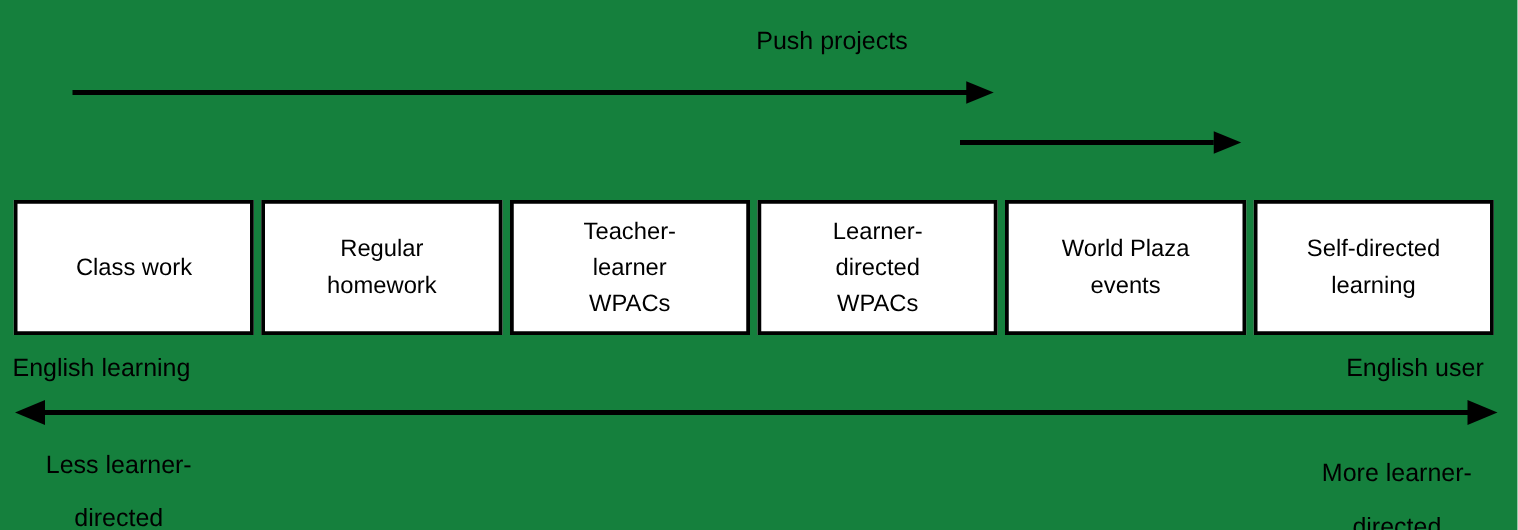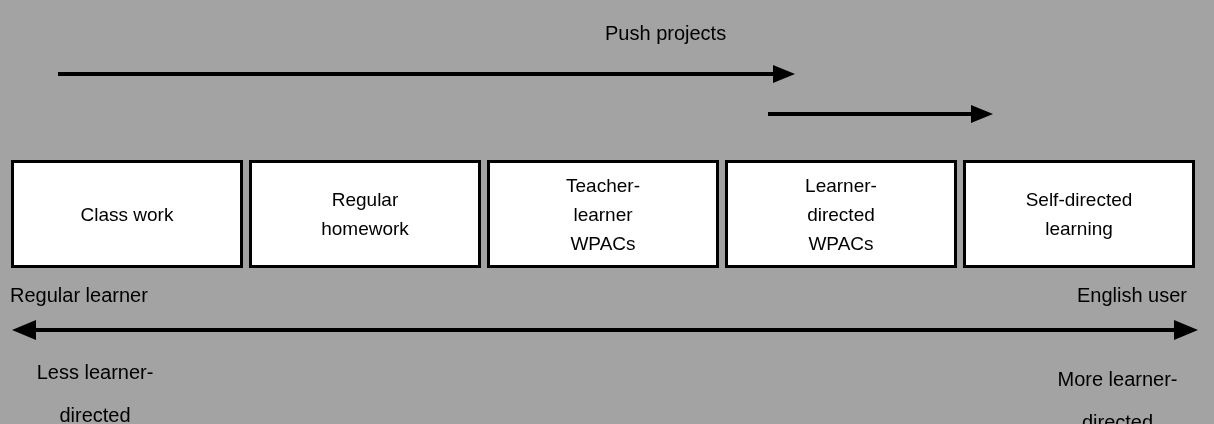--- a/index.html
+++ b/index.html
@@ -11,7 +11,7 @@
     position: relative;
     width: 1214px;
     height: 424px;
-    background: #a3a3a3;
+    background: #15803d;
     color: #000000;
     font-family: "Liberation Sans", sans-serif;
     overflow: hidden;

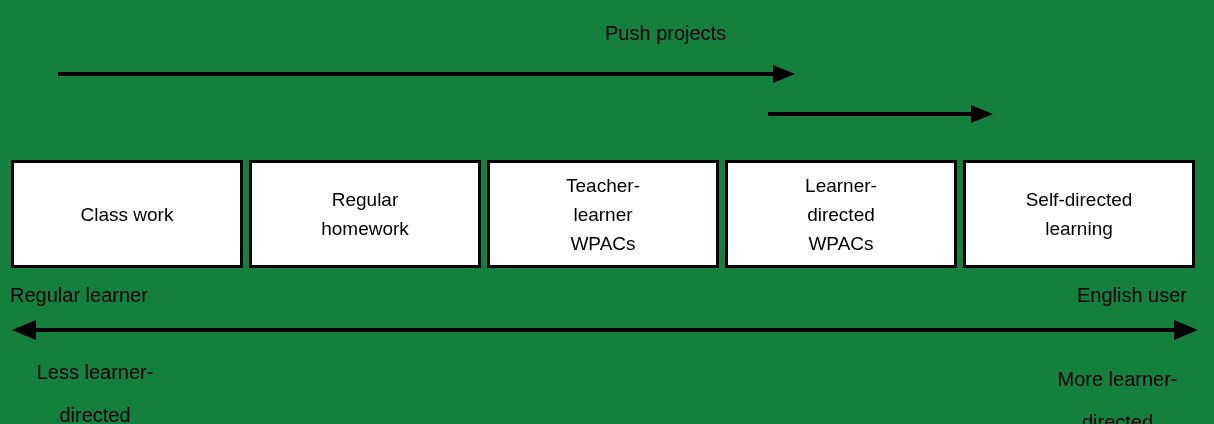--- a/index.html
+++ b/index.html
@@ -103,6 +103,8 @@
     <div class="box">Learner-
 directed
 WPACs</div>
+    <div class="box">World Plaza
+events</div>
     <div class="box">Self-directed
 learning</div>
   </div>

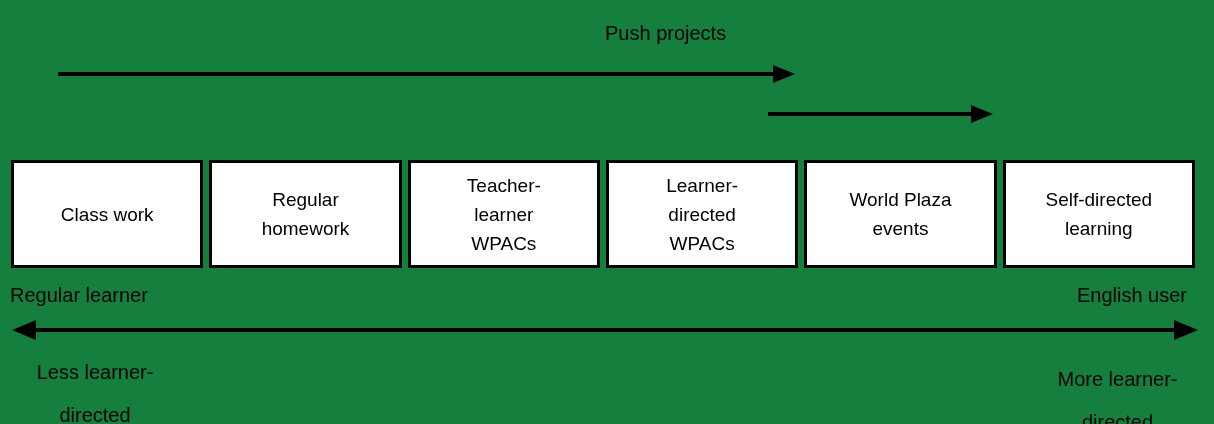--- a/index.html
+++ b/index.html
@@ -109,7 +109,7 @@
 learning</div>
   </div>
 
-  <div class="label" style="left:10px; top:283px;">Regular learner</div>
+  <div class="label" style="left:10px; top:283px;">English learning</div>
   <div class="label" style="right:27px; top:283px; text-align:center;">English user</div>
 
   <div class="head-left" style="left:12px; top:320px;"></div>

